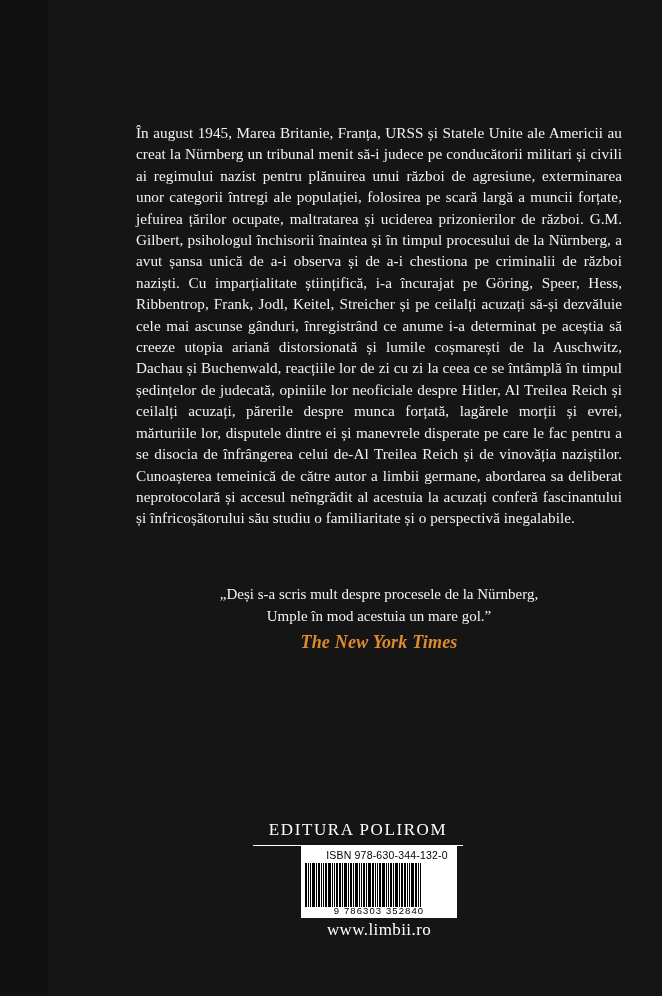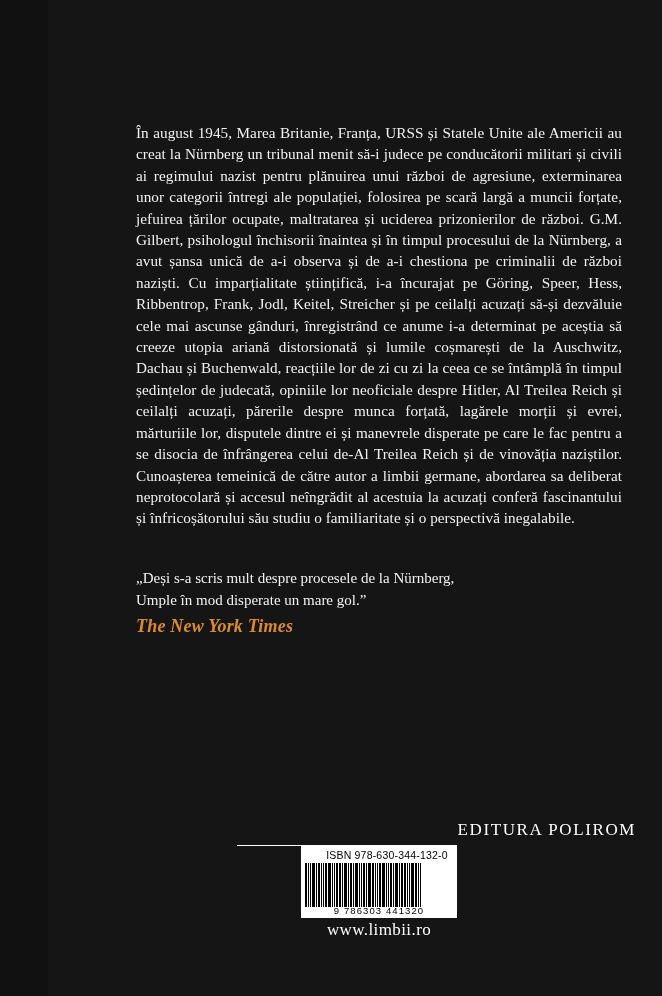--- a/index.html
+++ b/index.html
@@ -45,8 +45,9 @@
   .quote-block {
     position: absolute;
     left: 88px;
-    top: 568px;
+    top: 584px;
     width: 486px;
+    text-align: center;
   }
   .quote-block .line {
     font-size: 15px;

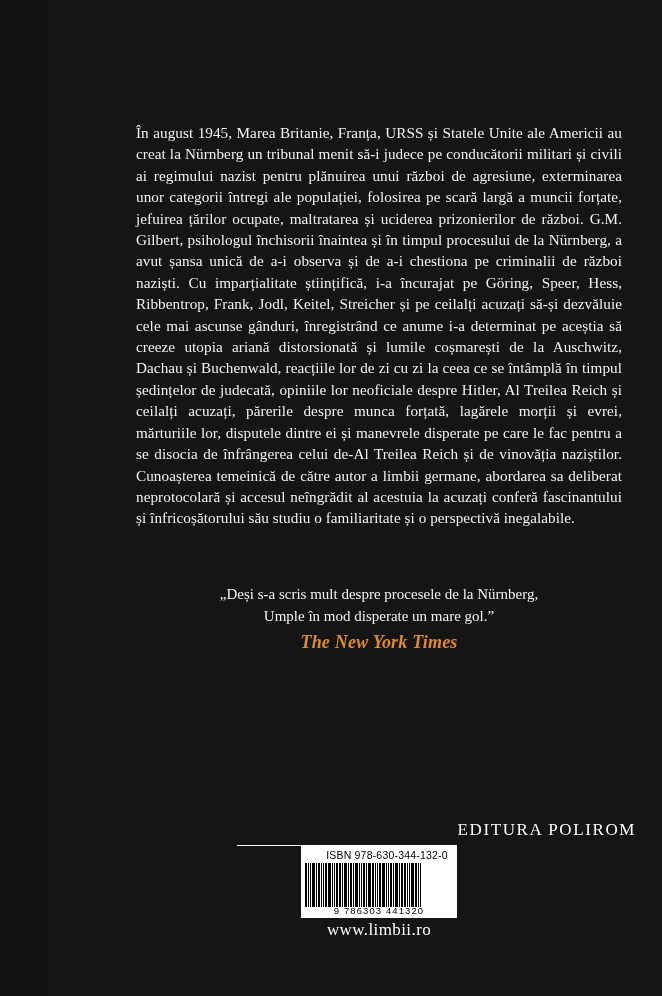--- a/index.html
+++ b/index.html
@@ -157,7 +157,7 @@
 
   <div class="quote-block">
     <div class="line">„Deși s-a scris mult despre procesele de la Nürnberg,</div>
-    <div class="line">Umple în mod disperate un mare gol.”</div>
+    <div class="line">Umple în mod acestuia un mare gol.”</div>
     <div class="quote-source">The New York Times</div>
   </div>
 

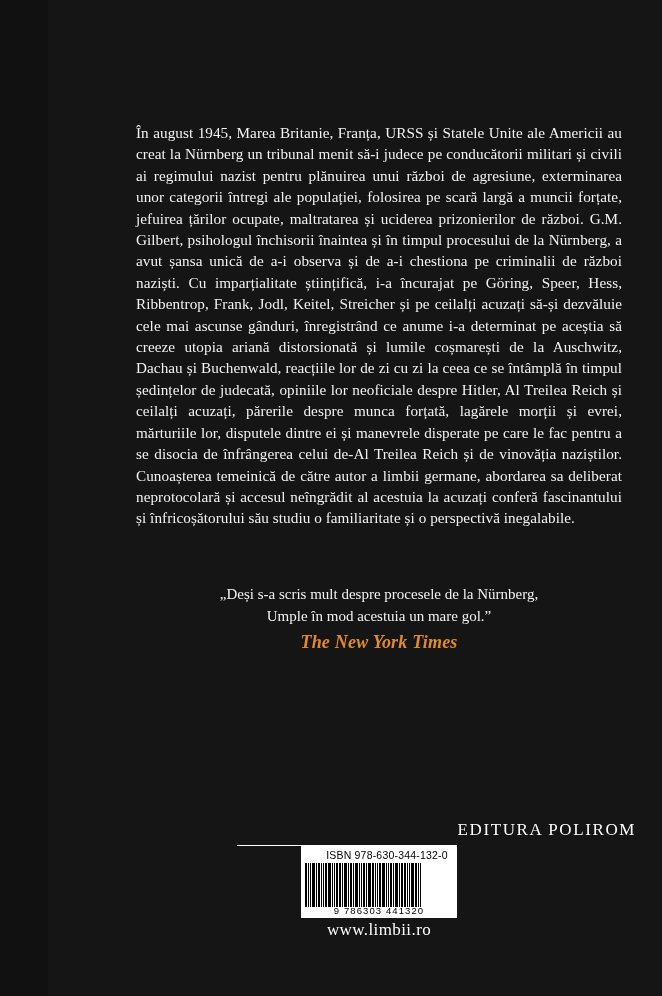--- a/index.html
+++ b/index.html
@@ -65,10 +65,10 @@
 
   .publisher-area {
     position: absolute;
-    left: 0;
+    left: 16px;
     top: 820px;
     width: 588px;
-    text-align: right;
+    text-align: center;
   }
   .publisher-name {
     font-size: 17px;

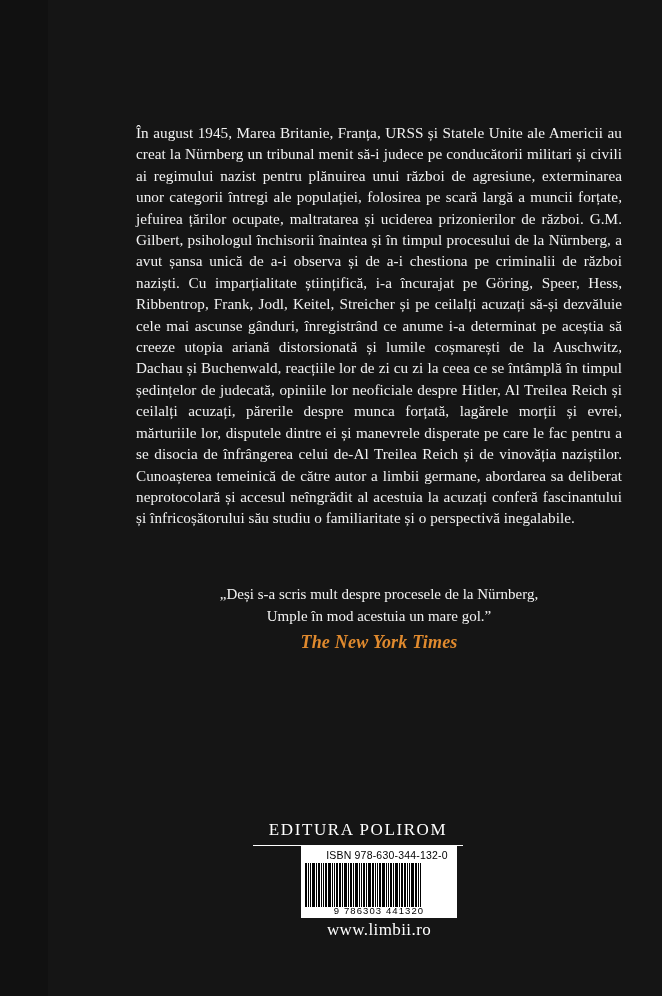--- a/index.html
+++ b/index.html
@@ -215,7 +215,7 @@
         <i style="width:1px"></i>
           <i style="width:1px"></i>
       </div>
-      <div class="digits">9 786303 441320</div>
+      <div class="digits">9 786303 352840</div>
     </div>
   </div>
 

